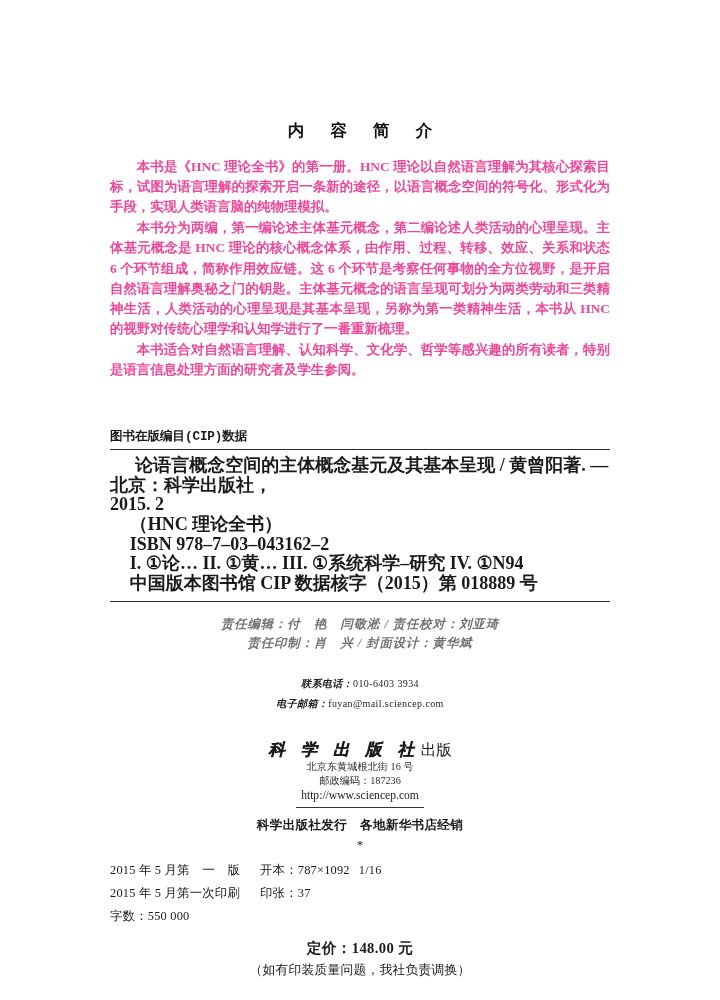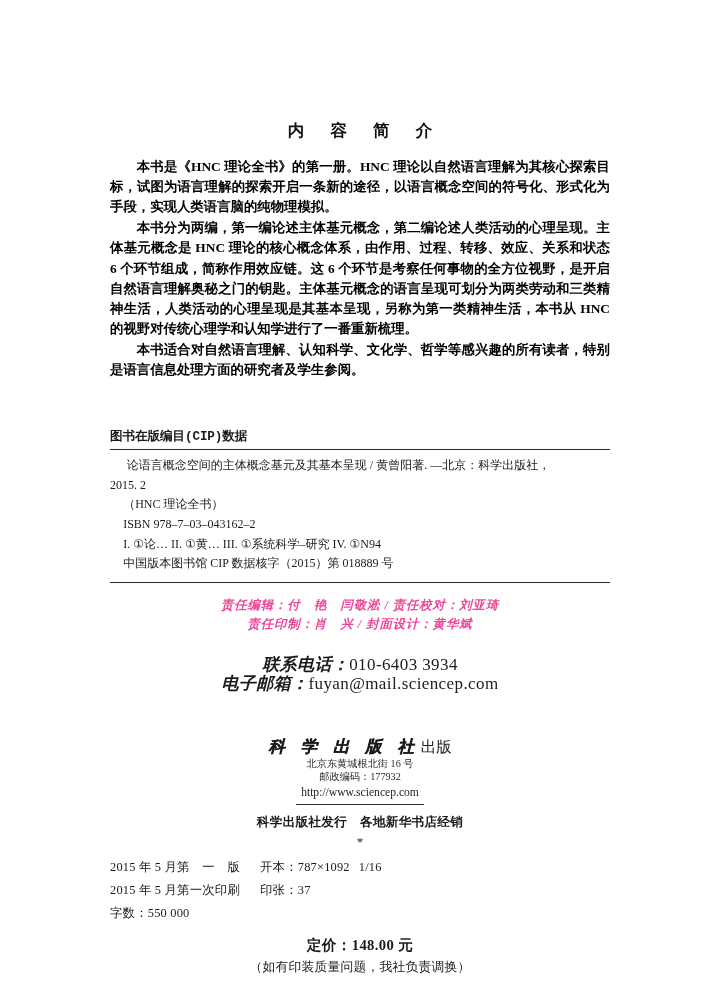--- a/index.html
+++ b/index.html
@@ -42,7 +42,7 @@
     text-align: justify;
     text-justify: inter-ideograph;
     text-indent: 2em;
-    color: #000000;
+    color: #ec4899;
     font-weight: 600;
   }
 

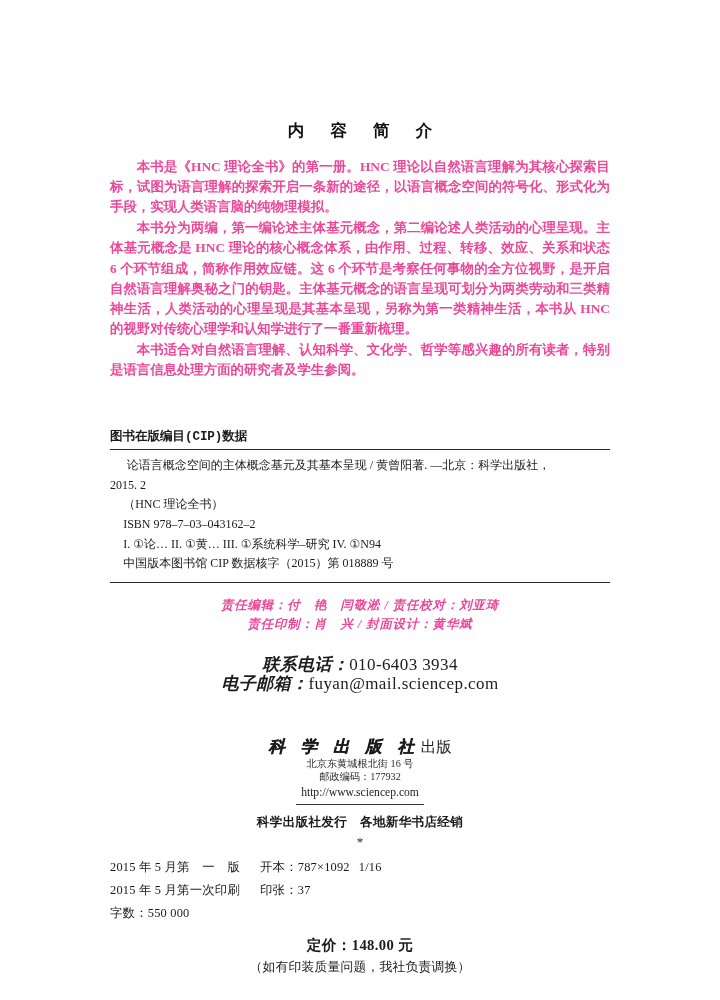--- a/index.html
+++ b/index.html
@@ -64,9 +64,10 @@
     height: 0;
   }
   .cip-body {
-    font-size: 12px;
+    font-size: 18px;
     line-height: 19.6px;
     padding-top: 6px;
+    font-weight: bold;
   }
   .cip-body .ln {
     margin: 0;

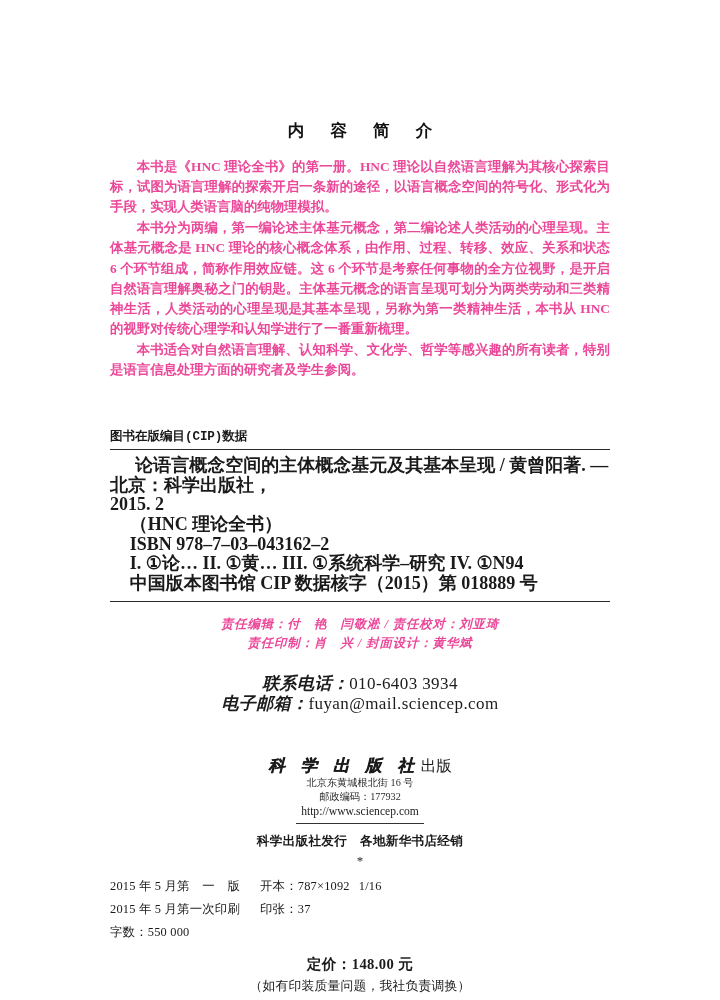--- a/index.html
+++ b/index.html
@@ -96,7 +96,7 @@
     line-height: 19px;
     letter-spacing: 0.9px;
     font-weight: 600;
-    color: #ec4899;
+    color: #737373;
   }
   .credits div { font-style: italic; }
 

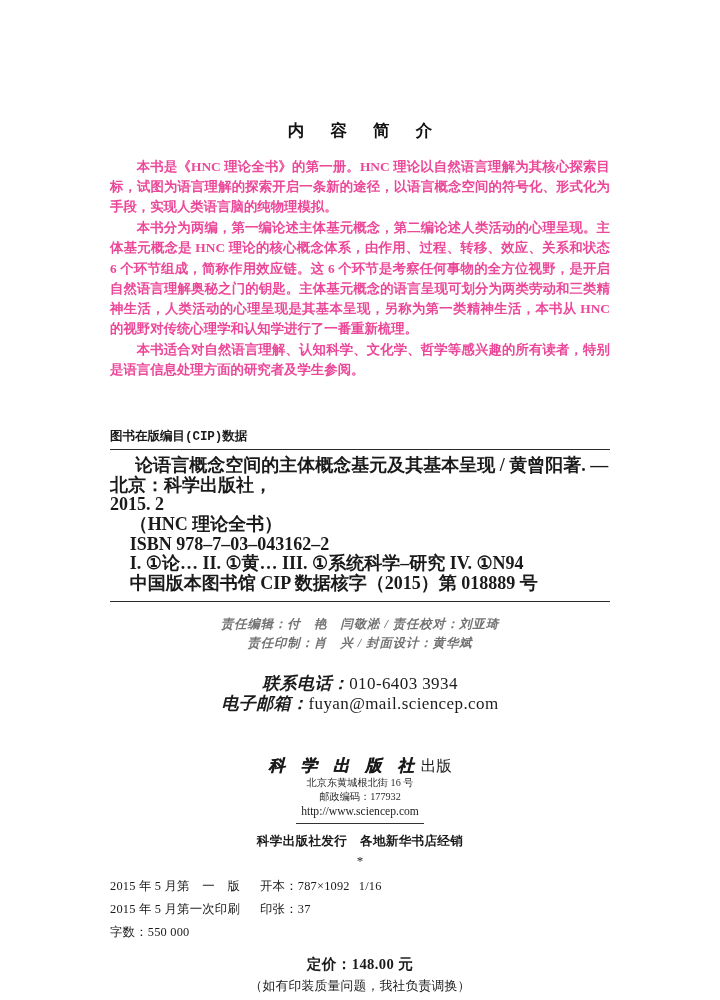--- a/index.html
+++ b/index.html
@@ -103,7 +103,7 @@
   .contact {
     text-align: center;
     margin-top: 21px;
-    font-size: 17px;
+    font-size: 10px;
     line-height: 19.5px;
     letter-spacing: 0.4px;
     color: #1c1c1c;

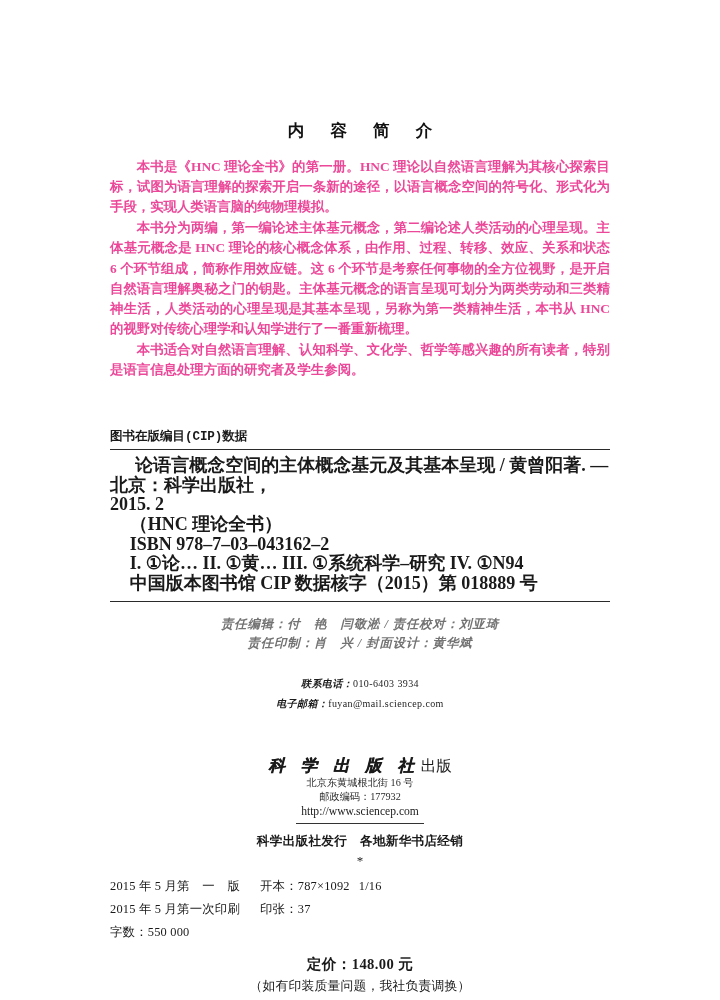--- a/index.html
+++ b/index.html
@@ -113,7 +113,7 @@
   
   .imprint {
     text-align: center;
-    margin-top: 42px;
+    margin-top: 26px;
   }
   .pub-logo-line {
     font-size: 17px;

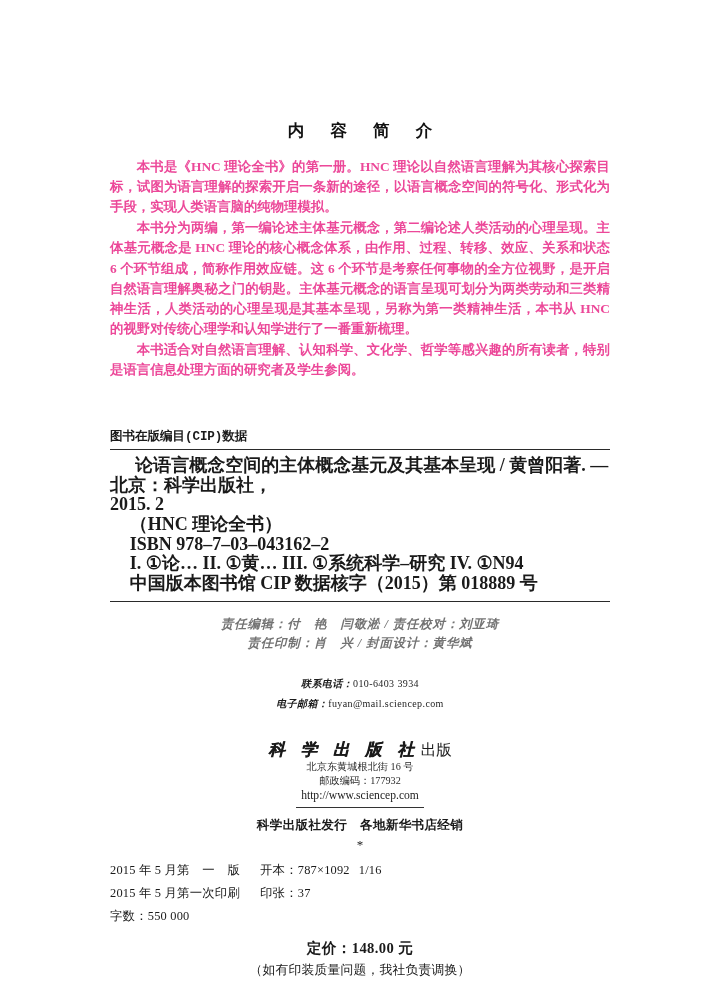--- a/index.html
+++ b/index.html
@@ -262,7 +262,7 @@
       <span class="brush">科 学 出 版 社</span><span class="pub-suffix">出版</span>
     </div>
     <div class="addr">北京东黄城根北街 16 号</div>
-    <div class="addr">邮政编码：177932</div>
+    <div class="addr">邮政编码：187236</div>
     <div class="url">http://www.sciencep.com</div>
     <hr class="short-rule">
     <div class="distrib">科学出版社发行　各地新华书店经销</div>

